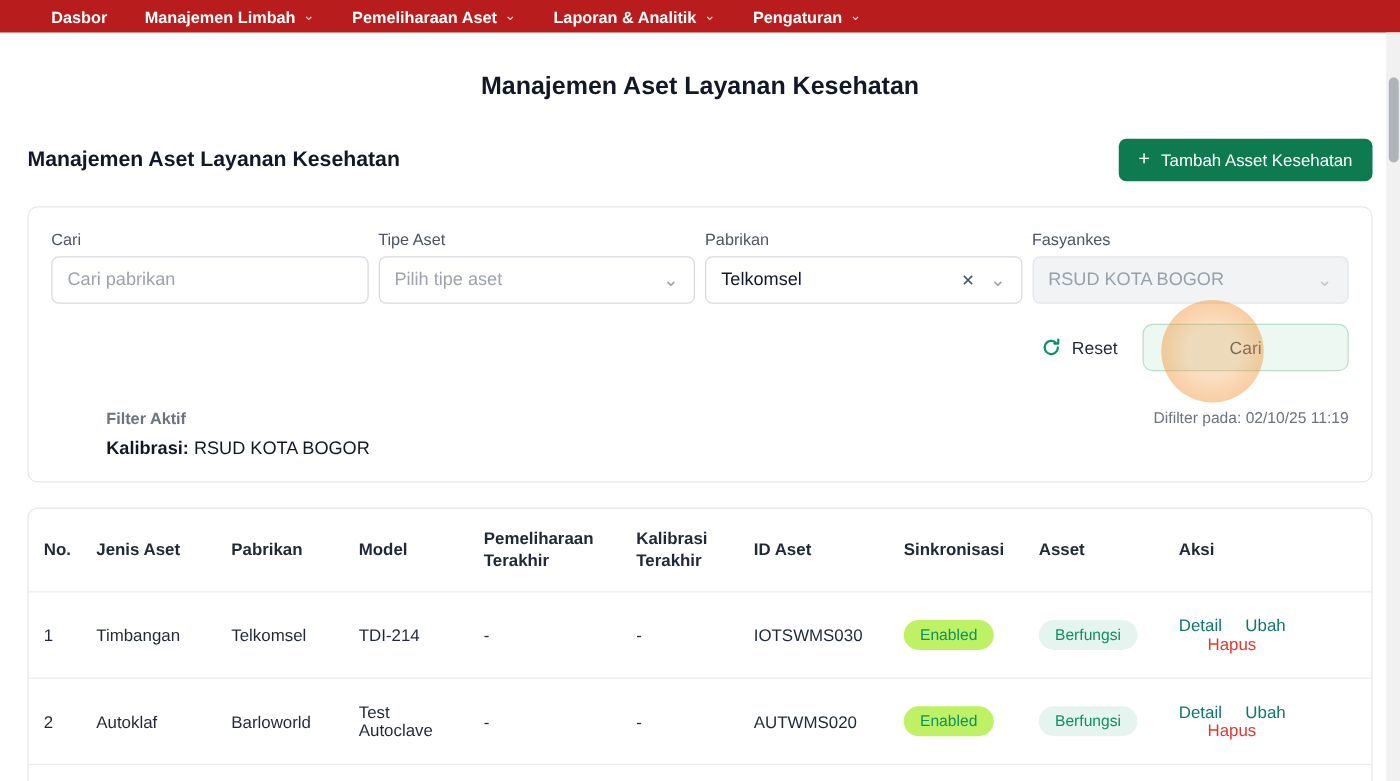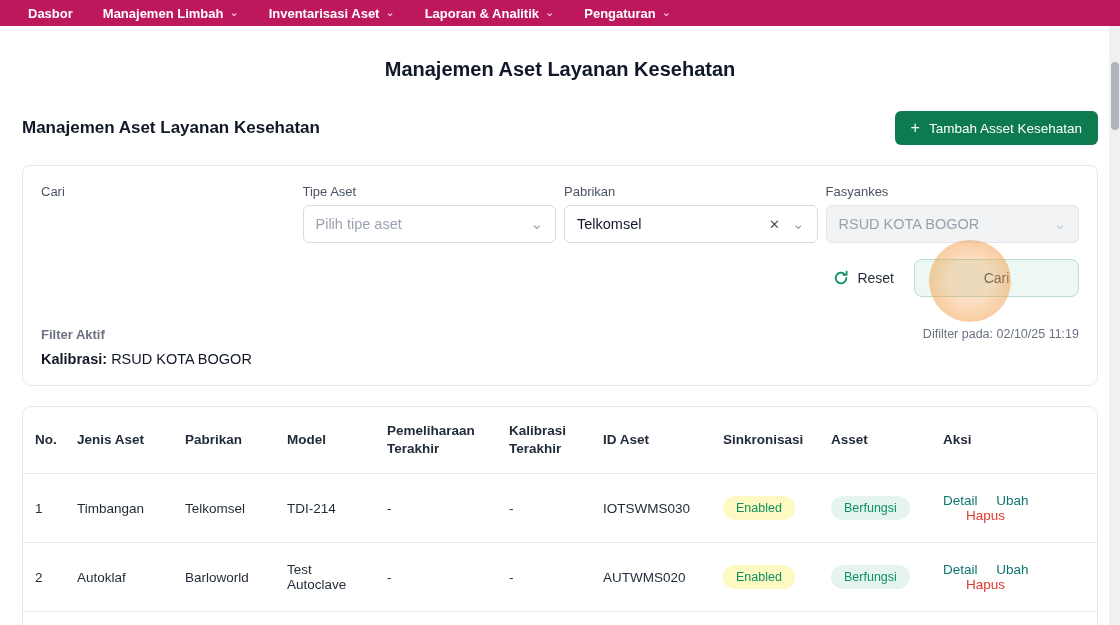--- a/index.html
+++ b/index.html
@@ -7,7 +7,7 @@
   body { font-family:"Liberation Sans", sans-serif; background:#ffffff; position:relative; color:#1f2937; }
 
   
-  .navbar { background:#be185d; height:26px; display:flex; align-items:center; padding:0 28px; gap:30px; }
+  .navbar { background:#b91c1c; height:26px; display:flex; align-items:center; padding:0 41px; gap:30px; }
   .nav-item { display:flex; align-items:center; gap:6px; color:#ffffff; font-size:13px; font-weight:600; cursor:pointer; white-space:nowrap; }
   .nav-item .chev { font-size:11px; font-weight:400; opacity:.85; transform:translateY(-1px); }
 

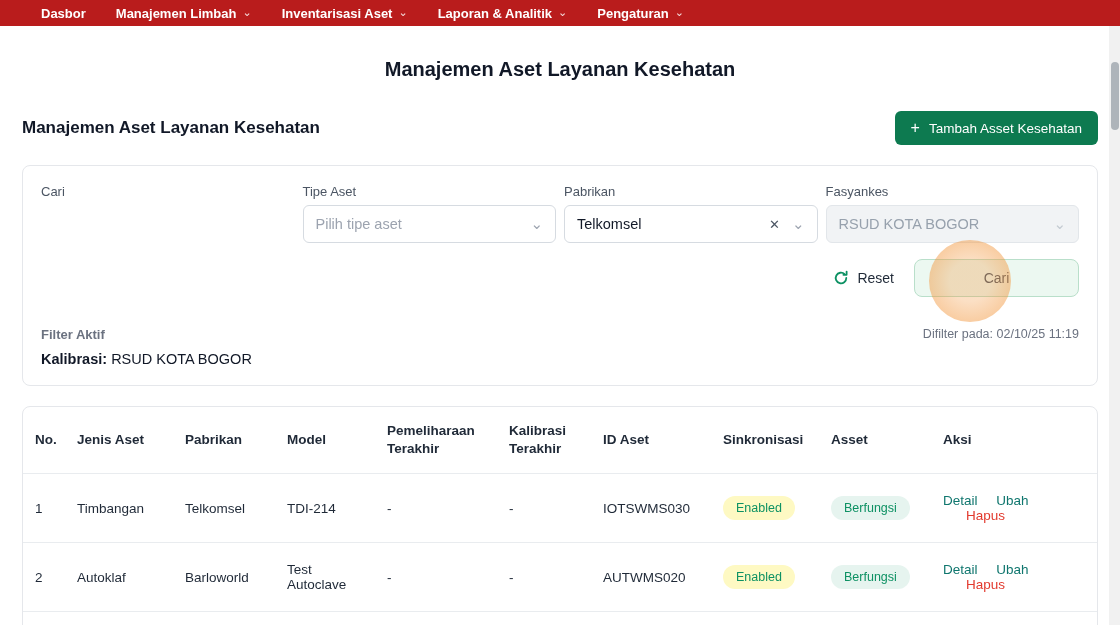--- a/index.html
+++ b/index.html
@@ -79,7 +79,7 @@
     <span class="chev">⌄</span>
   </div>
   <div class="nav-item">
-    <span>Inventarisasi Aset</span>
+    <span>Pemeliharaan Aset</span>
     <span class="chev">⌄</span>
   </div>
   <div class="nav-item">

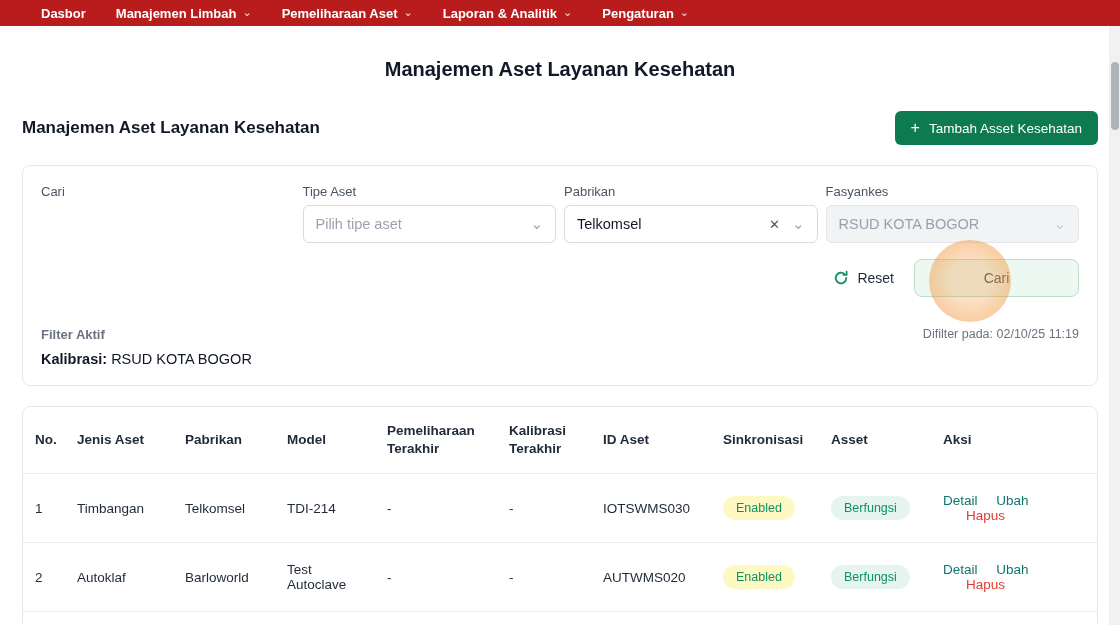--- a/index.html
+++ b/index.html
@@ -108,6 +108,9 @@
     <div class="filter-grid">
       <div class="field">
         <label>Cari</label>
+        <div class="ctrl">
+          <input type="text" placeholder="Cari pabrikan" style="">
+        </div>
       </div>
 
       <div class="field">

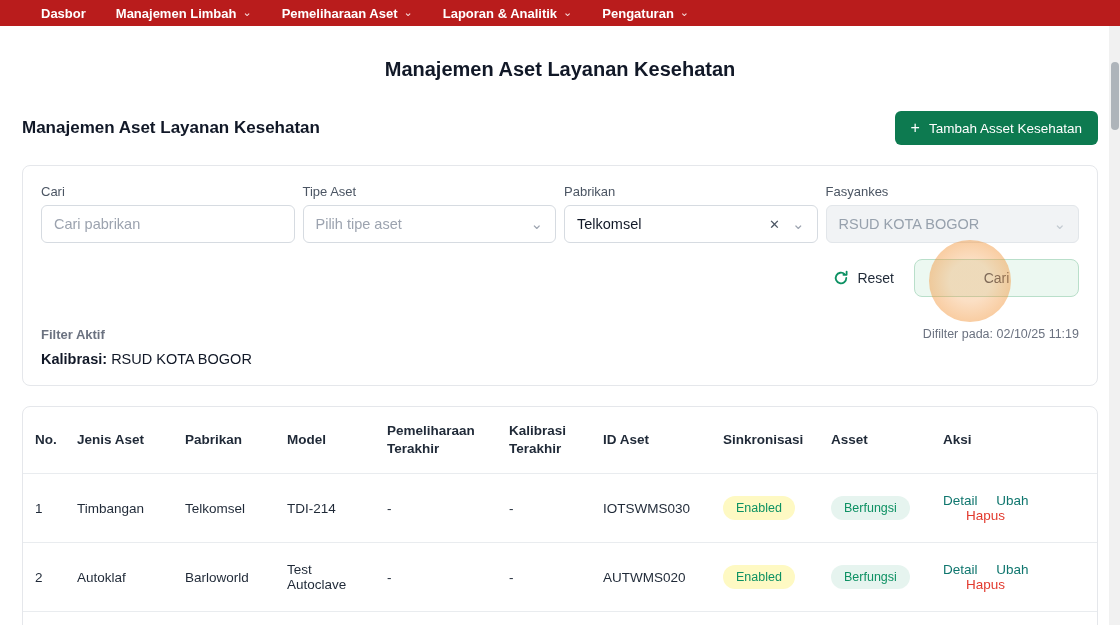--- a/index.html
+++ b/index.html
@@ -43,7 +43,7 @@
     background:radial-gradient(circle, rgba(242,150,60,0.30) 35%, rgba(242,150,60,0.55) 85%);
     pointer-events:none; }
 
-  .filter-meta { display:flex; justify-content:space-between; align-items:flex-start; margin-top:30px; }
+  .filter-meta { display:flex; justify-content:space-between; align-items:flex-start; margin-top:30px;margin-left:44px; }
   .filter-aktif-label { font-size:13px; color:#6b7280; font-weight:600; }
   .active-filter-line { margin-top:9px; font-size:14.5px; color:#111827; }
   .active-filter-line b { font-weight:700; }

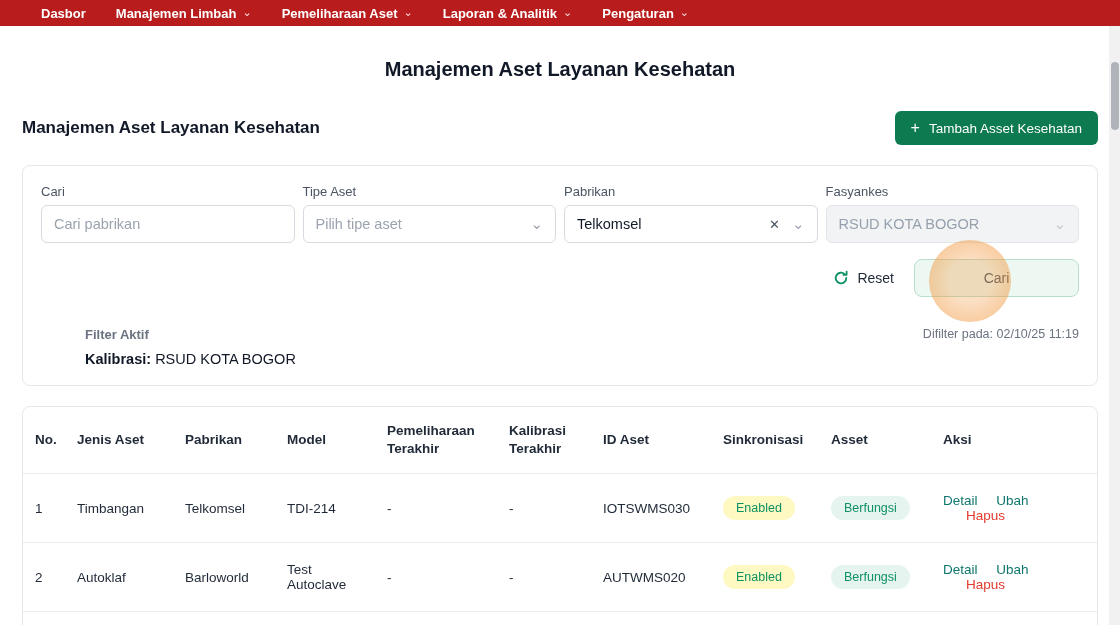--- a/index.html
+++ b/index.html
@@ -56,7 +56,7 @@
   tbody td { padding:19px 10px; border-top:1px solid #e9ecef; color:#1f2937; vertical-align:middle; }
   th:first-child, td:first-child { padding-left:12px; }
 
-  .badge { display:inline-block; padding:5px 13px; border-radius:999px; font-size:12.5px; background:#fef9c3; color:#0d9163; }
+  .badge { display:inline-block; padding:5px 13px; border-radius:999px; font-size:12.5px; background:#bef264; color:#0d9163; }
   .badge.status { background:rgba(13,150,99,0.10); }
 
   .action-link { background:none; border:none; font-family:inherit; font-size:13.5px; cursor:pointer; margin-right:15px; padding:0; }

